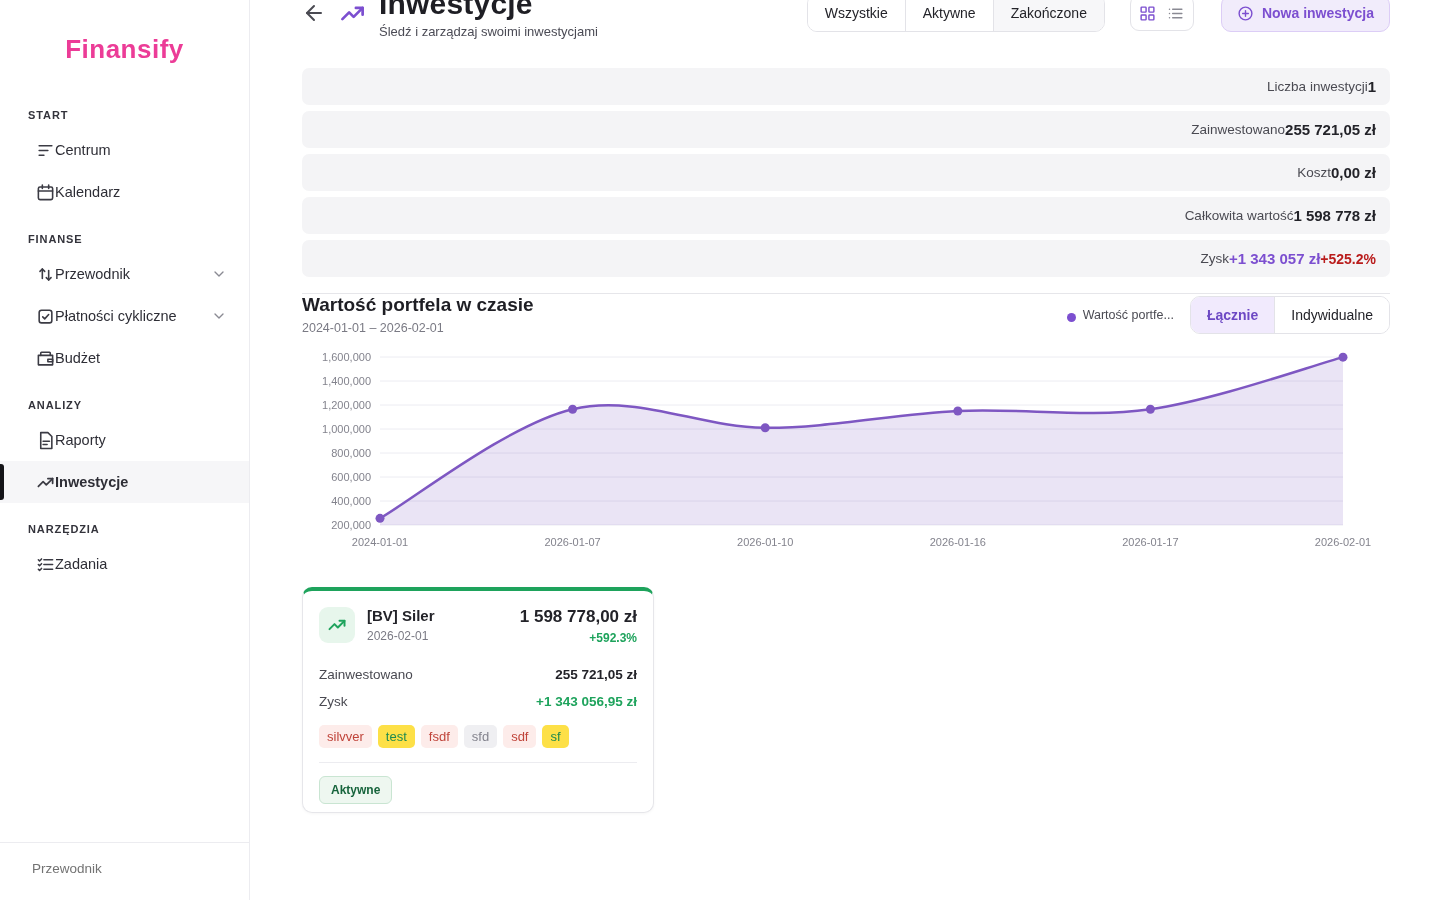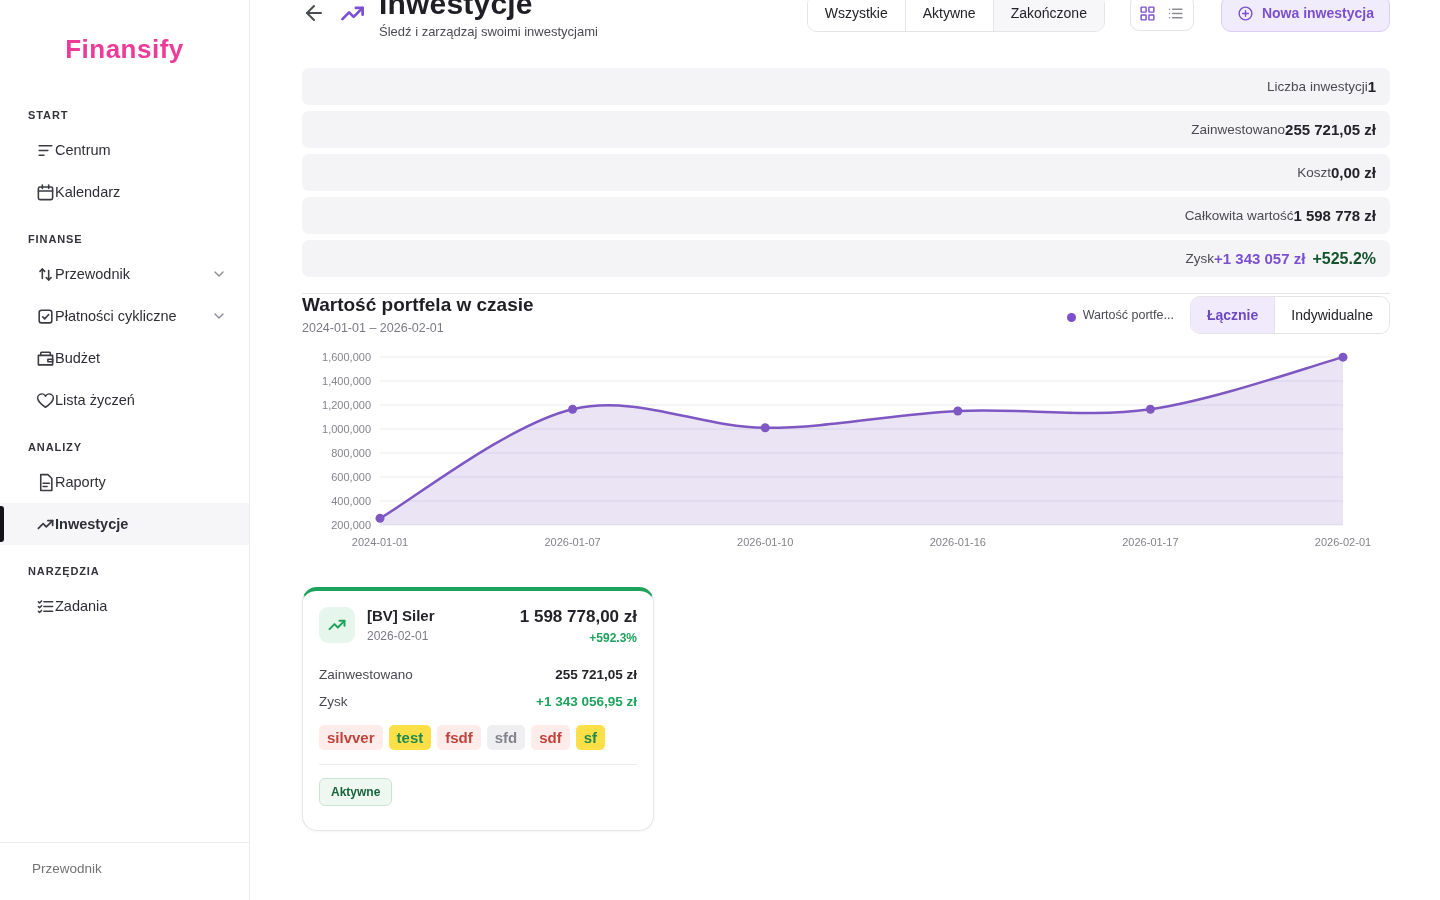--- a/index.html
+++ b/index.html
@@ -51,7 +51,7 @@
   .srow .lab{font-size:13.5px;color:#4a4a52}
   .srow .val{font-size:15px;font-weight:bold;white-space:nowrap}
   .val.purple{color:#7c4fd0}
-  .pct{color:#14532d;font-size:16px;font-weight:bold;margin-left:7px}
+  .pct{color:#b91c1c;font-size:14px;font-weight:bold;margin-left:0}
 
   .divider{border:none;border-top:1px solid #e6e6ea;margin:16px 0 0}
 

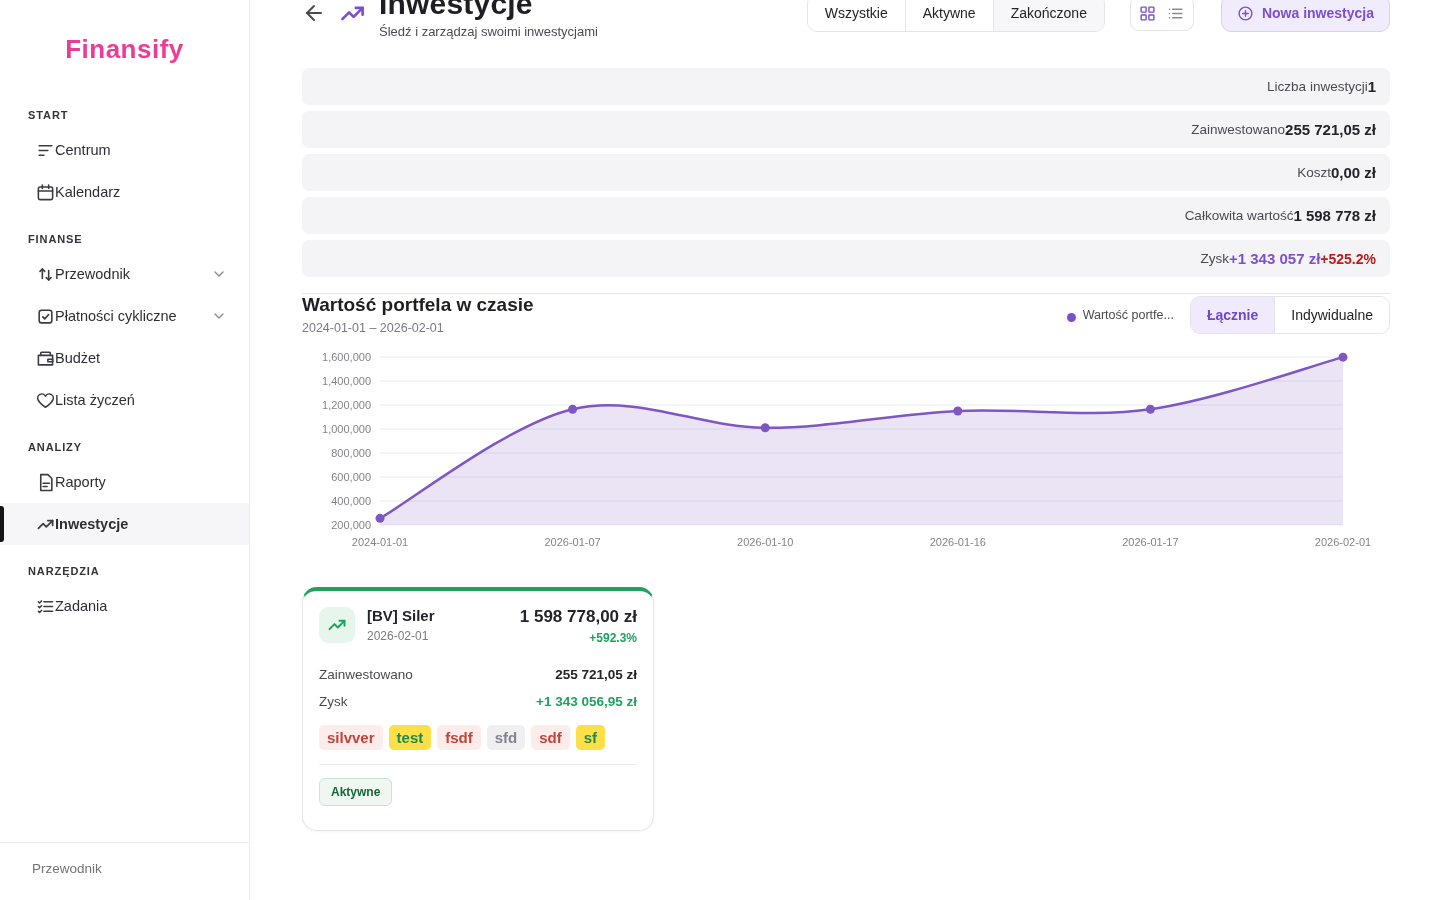--- a/index.html
+++ b/index.html
@@ -166,14 +166,6 @@
             </svg>
         </span>
         <span>Budżet</span>
-      </div>
-      <div class="nav-item">
-        <span class="icn">
-          <svg viewBox="0 0 24 24" fill="none" stroke="currentColor" stroke-width="2" stroke-linecap="round" stroke-linejoin="round">
-              <path d="M12 20.5s-7.2-4.7-9.3-9.2A5.2 5.2 0 0 1 12 6.6a5.2 5.2 0 0 1 9.3 4.7c-2.1 4.5-9.3 9.2-9.3 9.2z"></path>
-            </svg>
-        </span>
-        <span>Lista życzeń</span>
       </div>
 
       <div class="section-title">ANALIZY</div>

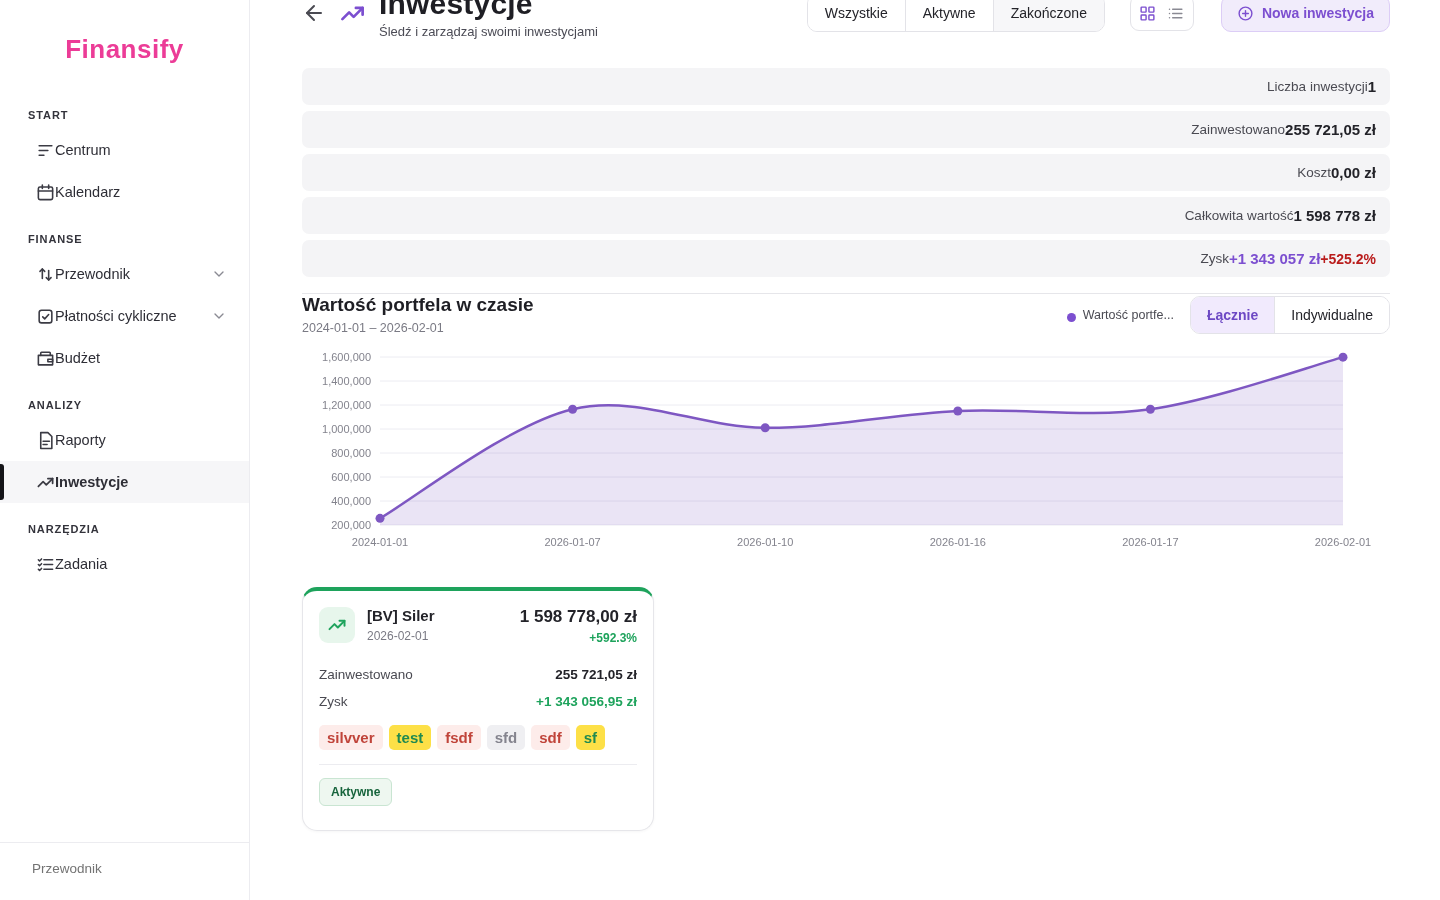--- a/index.html
+++ b/index.html
@@ -70,7 +70,7 @@
 
   
   .inv-card{width:352px;margin-top:32px;background:#fff;border:1px solid #e6e6ea;border-top:4px solid #1ea35c;
-    border-radius:15px;padding:16px 0 20px;box-shadow:0 1px 3px rgba(0,0,0,.04);cursor:pointer}
+    border-radius:10px;padding:16px 0 4px;box-shadow:0 1px 3px rgba(0,0,0,.04);cursor:pointer}
   .card-head{display:flex;align-items:flex-start;gap:12px;padding:0 16px}
   .inv-icon{width:36px;height:36px;border-radius:9px;background:#e7f6ec;color:#1ea35c;display:flex;
     align-items:center;justify-content:center;flex:0 0 36px}

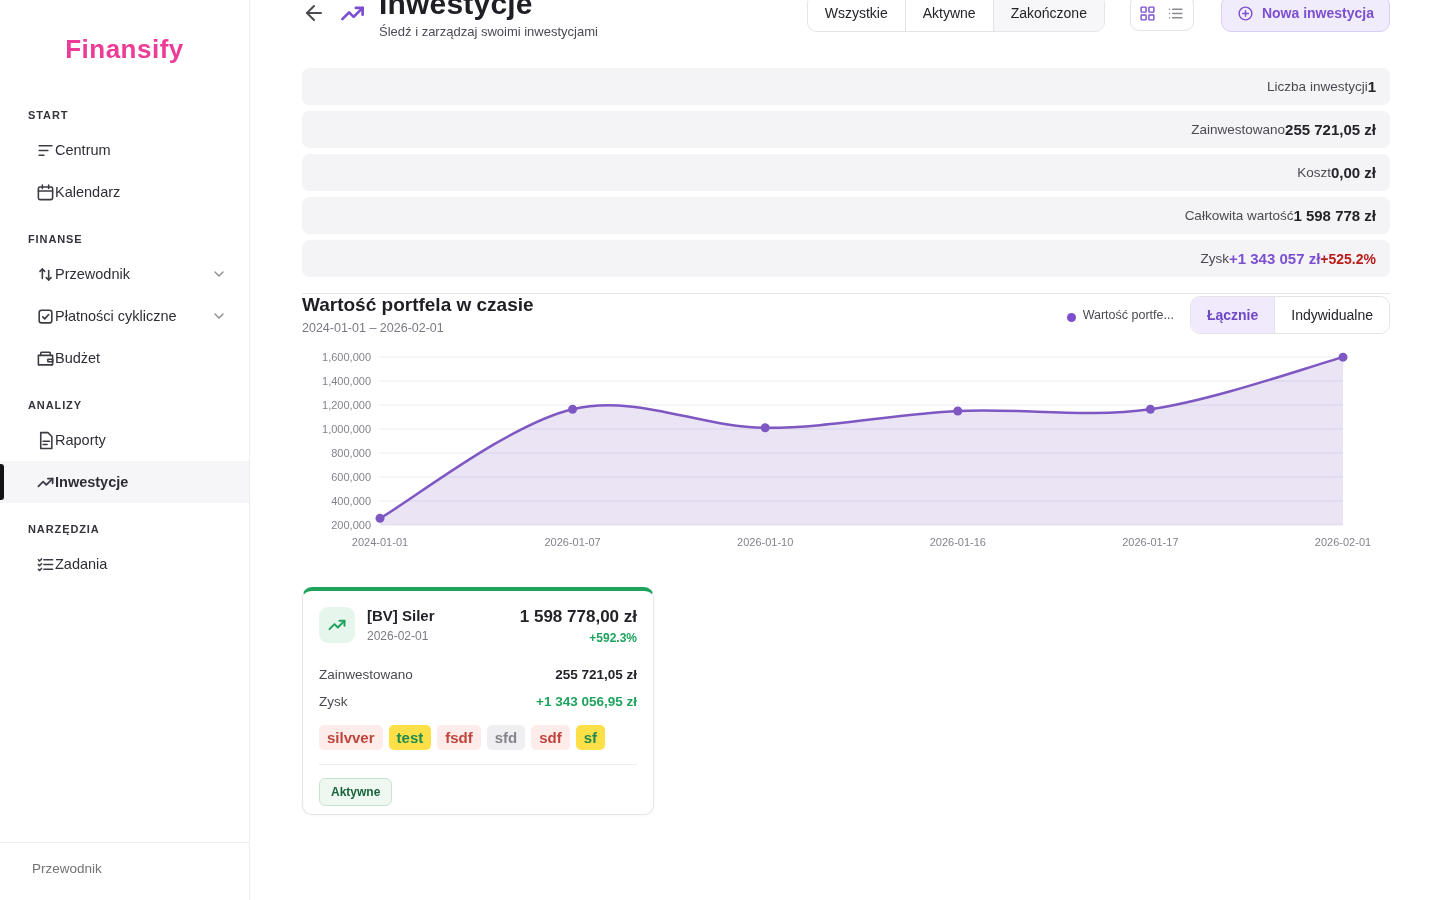--- a/index.html
+++ b/index.html
@@ -85,7 +85,7 @@
   .inv-row .v{font-weight:bold;color:#232329;font-size:13.5px}
   .inv-row .v.green{color:#1ea35c}
   .tags{display:flex;gap:6px;flex-wrap:wrap;padding:0 16px;margin:10px 0 14px}
-  .tag{font-size:15px;padding:4px 8px;border-radius:5px;font-weight:bold}
+  .tag{font-size:13px;padding:4px 8px;border-radius:5px;font-weight:normal}
   .tag.danger{background:#fdecea;color:#c0443a}
   .tag.success{background:#fde047;color:#1f8a50}
   .tag.neutral{background:#efeff2;color:#84848e}

